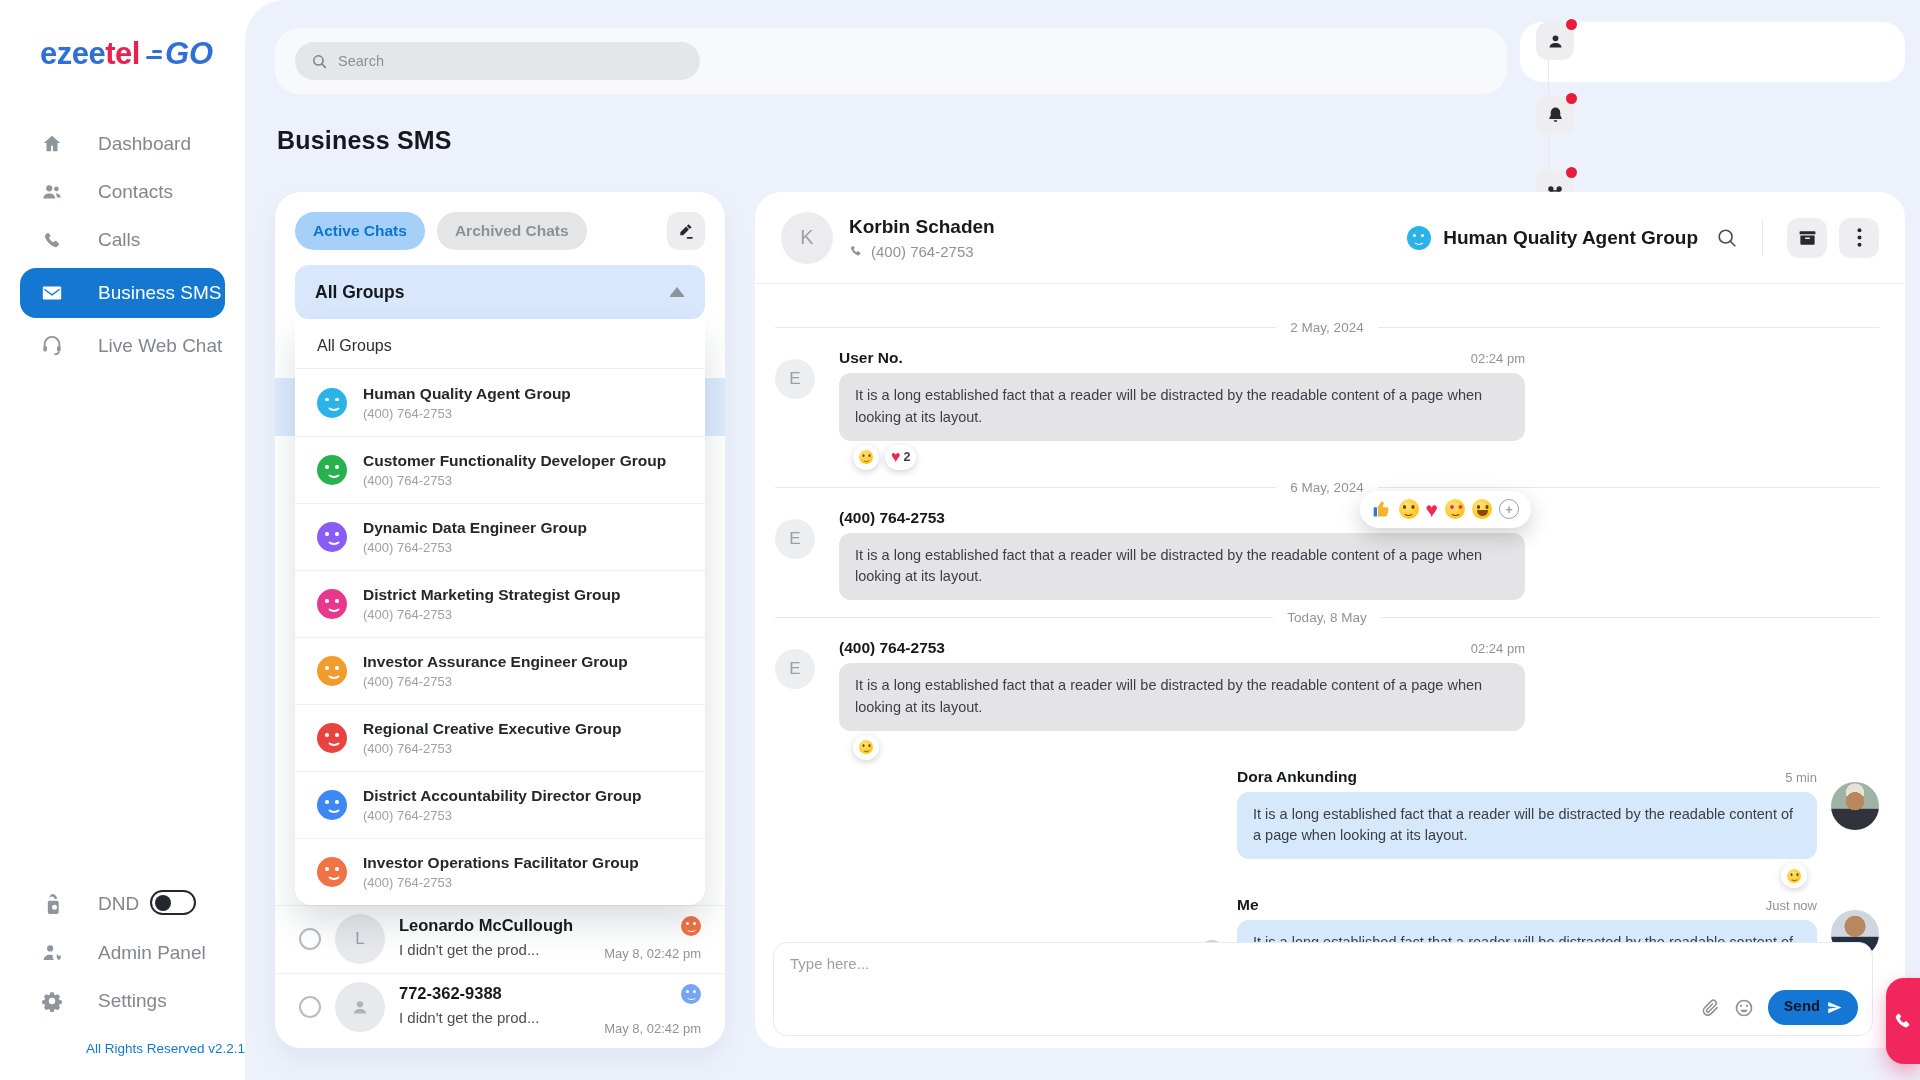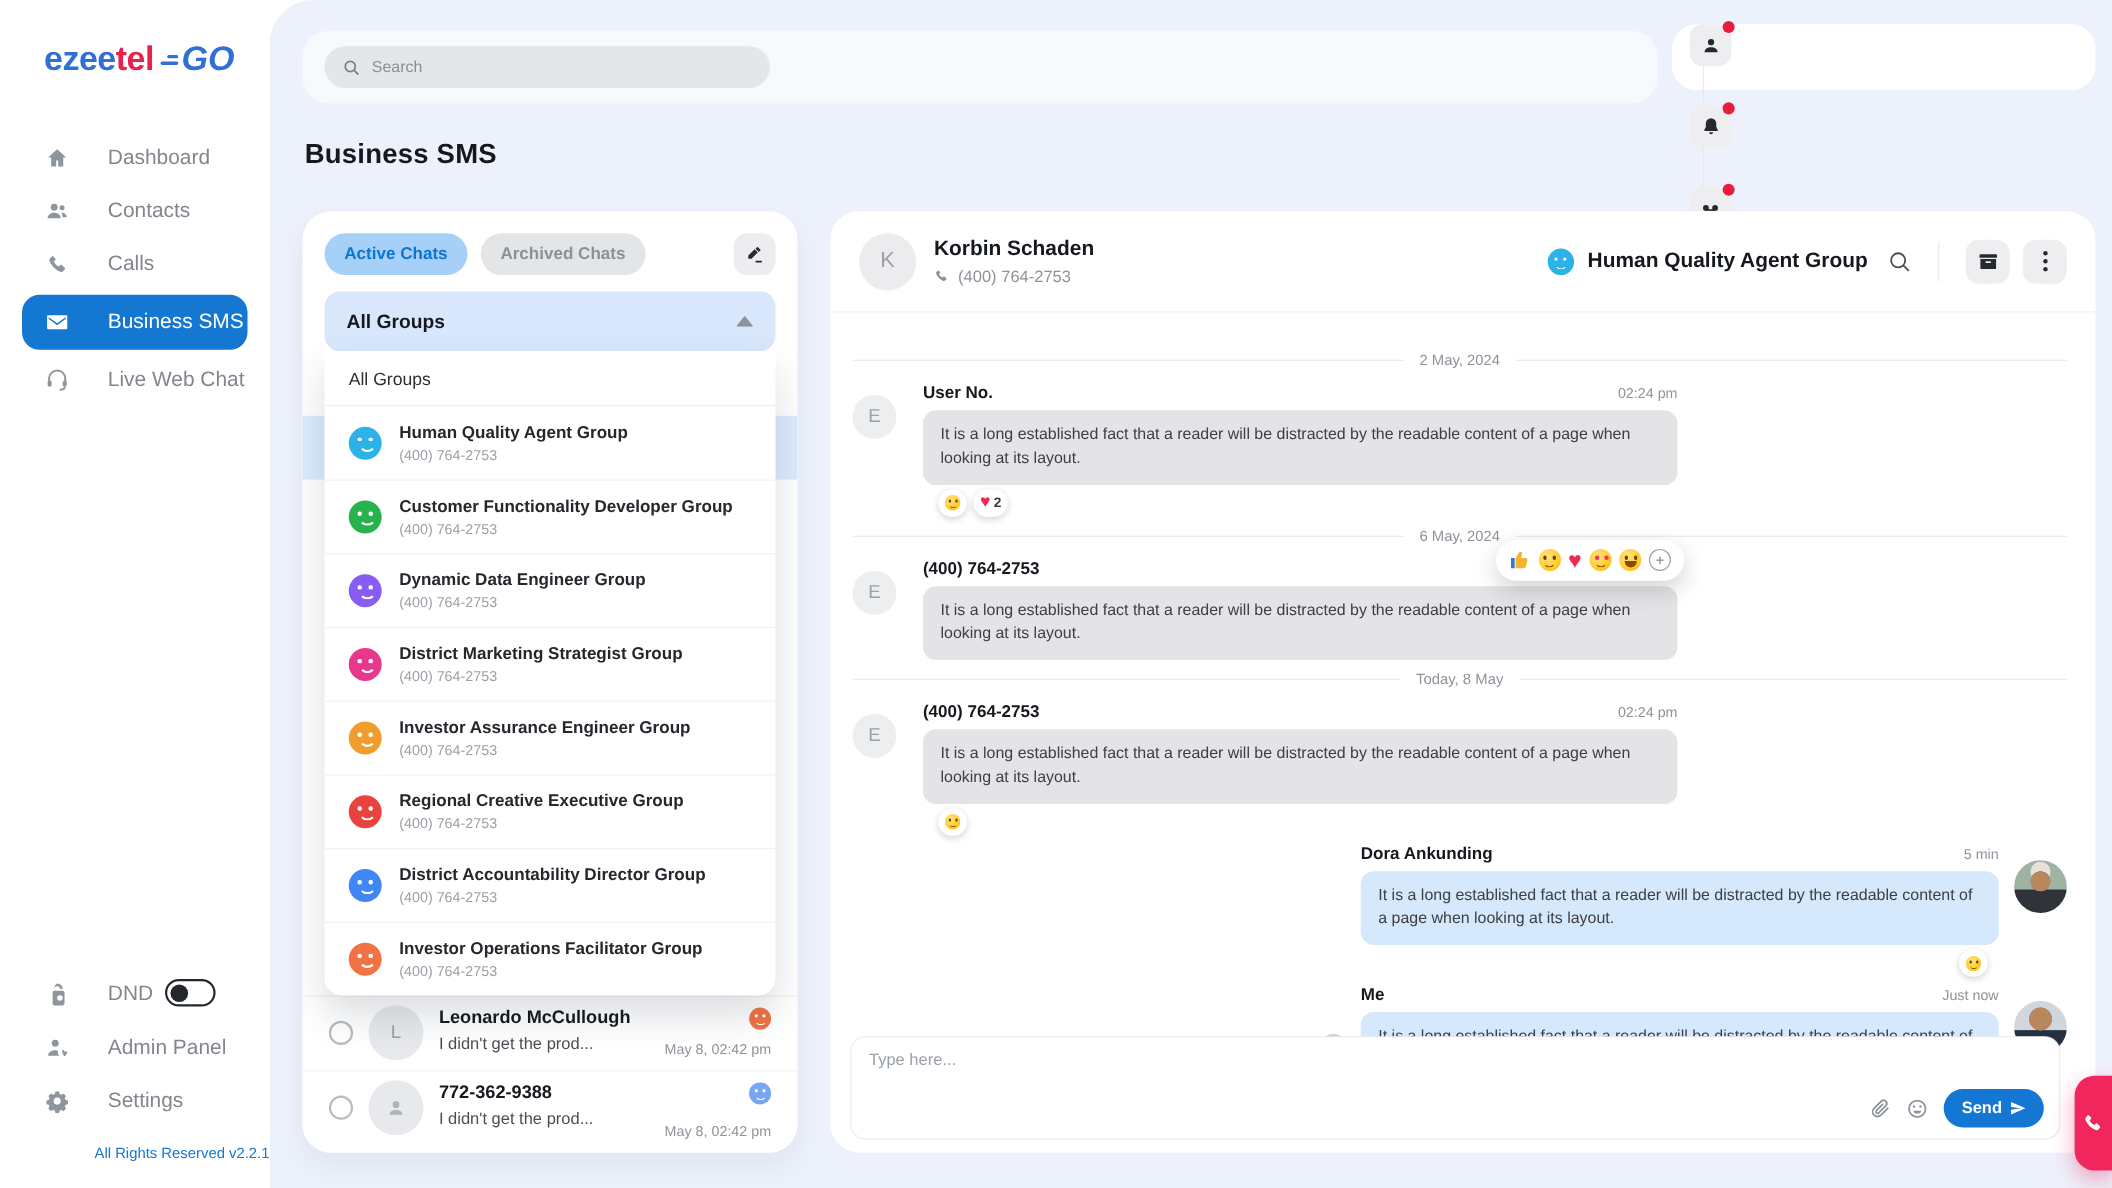--- a/index.html
+++ b/index.html
@@ -141,8 +141,8 @@
   .composer { position:absolute; left:18px; right:32px; bottom:12px; height:94px; border:1.5px solid #e8e9eb; border-radius:14px; background:#fff; }
   .placeholder { position:absolute; left:16px; top:12px; color:#9ba1a8; font-size:15px; }
   .comp-ctrls { position:absolute; right:14px; bottom:10px; display:flex; align-items:center; gap:14px; color:#8e939b; }
-  .send-btn { background:#1377d3; color:#ffffff; border:none; border-radius:18px; height:35px; padding:0 16px; font-size:15px; font-weight:700;
-              display:flex; align-items:center; gap:7px; cursor:pointer; font-family:Liberation Sans, sans-serif; }
+  .send-btn { background:#1377d3; color:#0f172a; border:none; border-radius:18px; height:35px; padding:0 16px; font-size:15px; font-weight:700;
+              display:flex; align-items:center; gap:7px; cursor:pointer; font-family:Liberation Mono, monospace; }
   .fab { position:absolute; right:0; top:978px; width:34px; height:86px; background:#f1265c; border-radius:18px 0 0 18px;
          box-shadow:0 8px 20px rgba(241,38,92,.4); display:flex; align-items:center; justify-content:center; color:#fff; z-index:6; cursor:pointer; }
   svg { display:block; }

